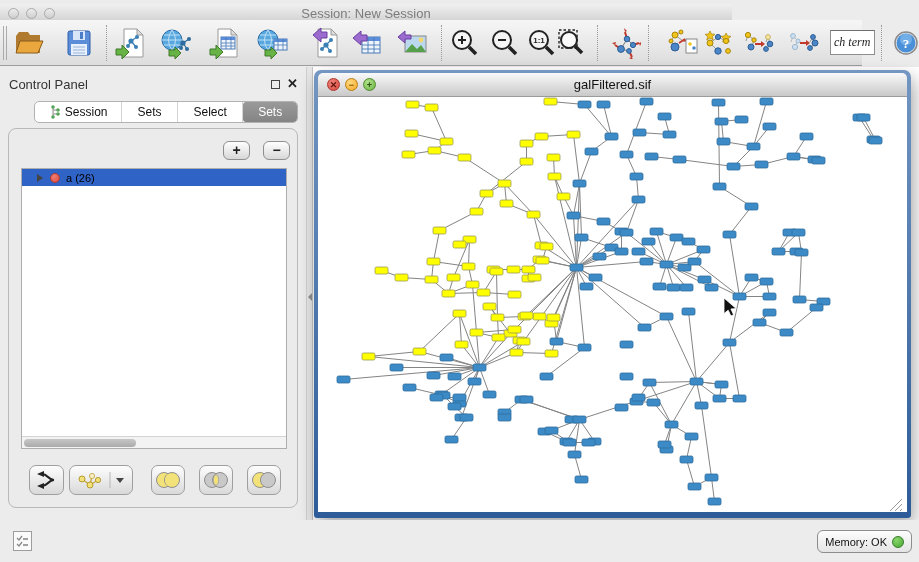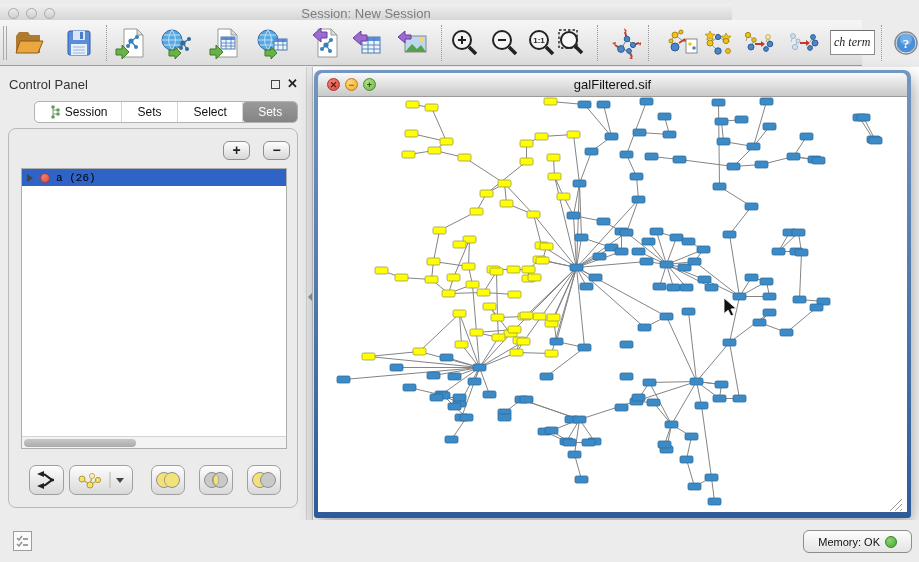--- a/index.html
+++ b/index.html
@@ -50,8 +50,8 @@
     font-size:14px; line-height:15px; text-align:center; color:#222; padding:0; }
   #setlist { position:absolute; left:12px; top:39px; width:266px; height:281px;
     background:#fff; border:1px solid #aeaeae; overflow:hidden; }
-  .set-row { height:17px; display:flex; align-items:center; padding-left:5px;
-    font-size:11px; color:#000;font-family:Liberation Mono, monospace; }
+  .set-row { height:17px; display:flex; align-items:center; padding-left:15px;
+    font-size:11px; color:#000; }
   .set-row.sel { background:#2f63c5; }
   .disc { width:0; height:0; border-left:6px solid #444; border-top:4px solid transparent;
     border-bottom:4px solid transparent; margin-right:7px; }

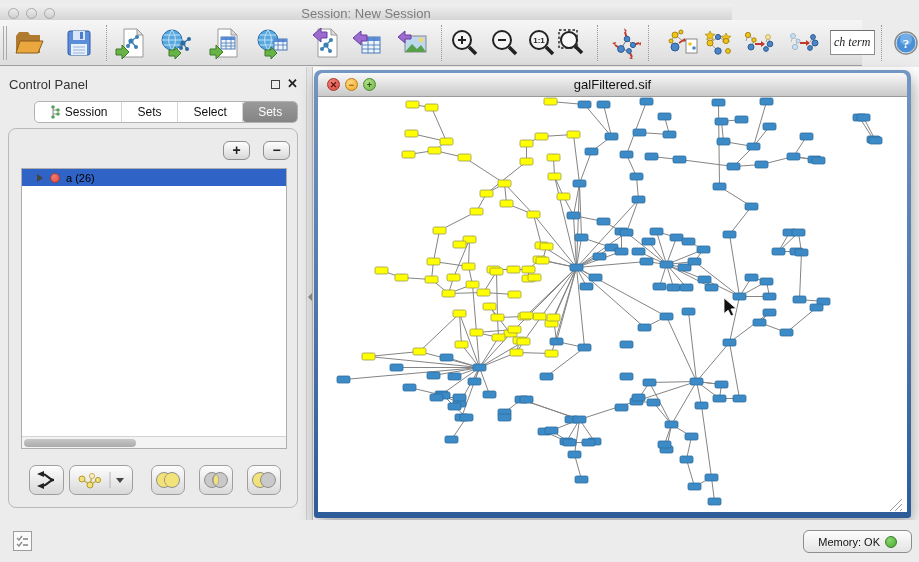--- a/index.html
+++ b/index.html
@@ -91,7 +91,7 @@
   #taskicon { position:absolute; left:13px; top:11px; width:19px; height:20px;
     border:1px solid #9d9d9d; background:#fafafa; }
   #memory { position:absolute; right:7px; top:10px; height:23px; display:flex; align-items:center;
-    gap:5px; padding:0 14px; border:1px solid #8d8d8d; border-radius:6px;
+    gap:5px; padding:0 7px; border:1px solid #8d8d8d; border-radius:6px;
     background:linear-gradient(#fdfdfd,#e4e4e4); font-size:11px; color:#111; }
   #memdot { width:12px; height:12px; border-radius:50%; border:1px solid #3a7d2c;
     background:radial-gradient(circle at 35% 30%,#8ad66e,#47a930); }

